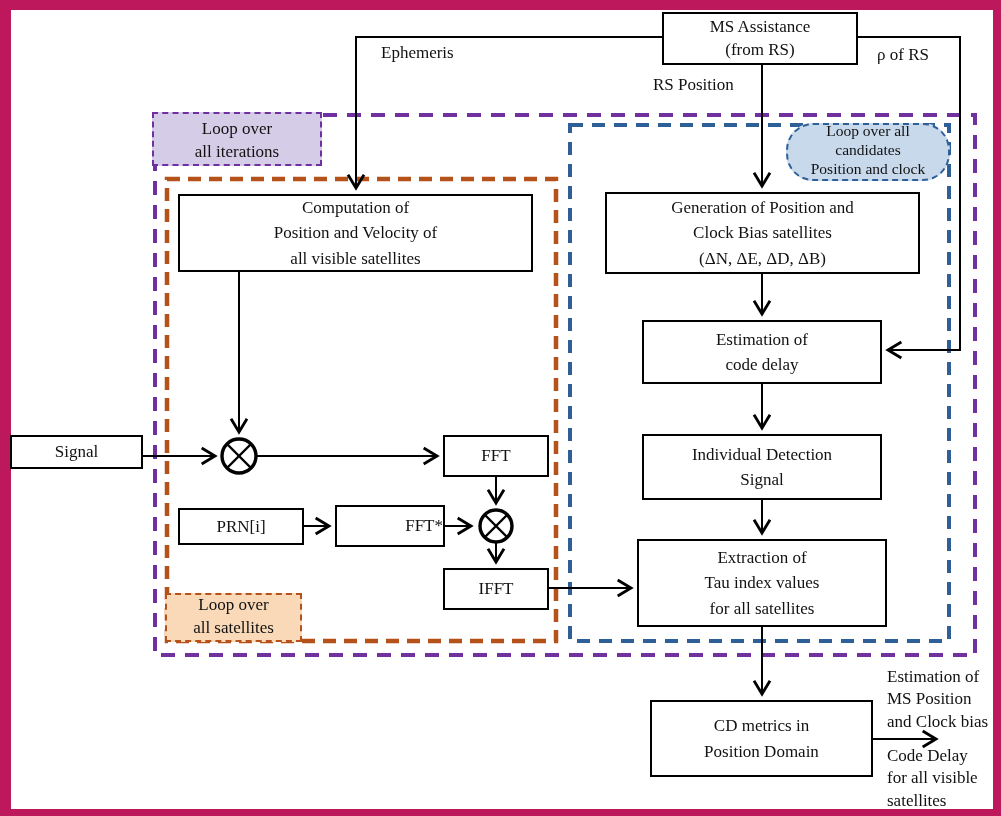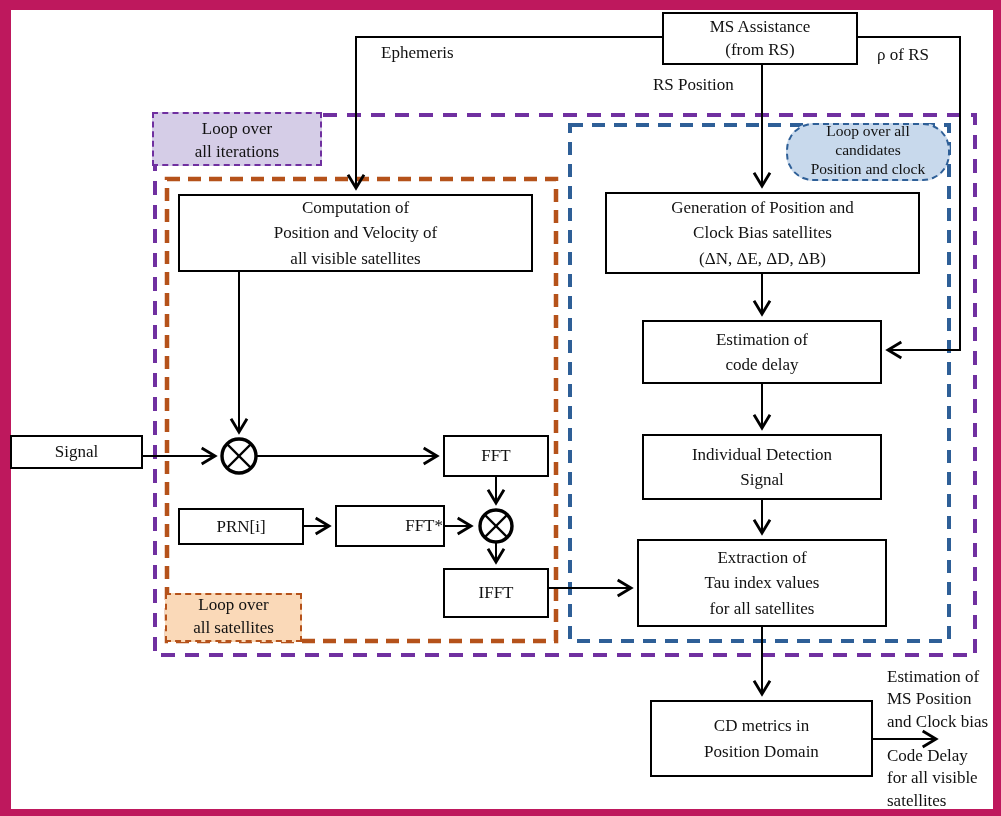--- a/index.html
+++ b/index.html
@@ -129,7 +129,7 @@
     <div>FFT*</div>
   </div>
 
-  <div class="node" style="left:443px; top:568px; width:106px; height:50px;">
+  <div class="node" style="left:443px; top:568px; width:106px; height:42px;">
     <div>IFFT</div>
   </div>
 

